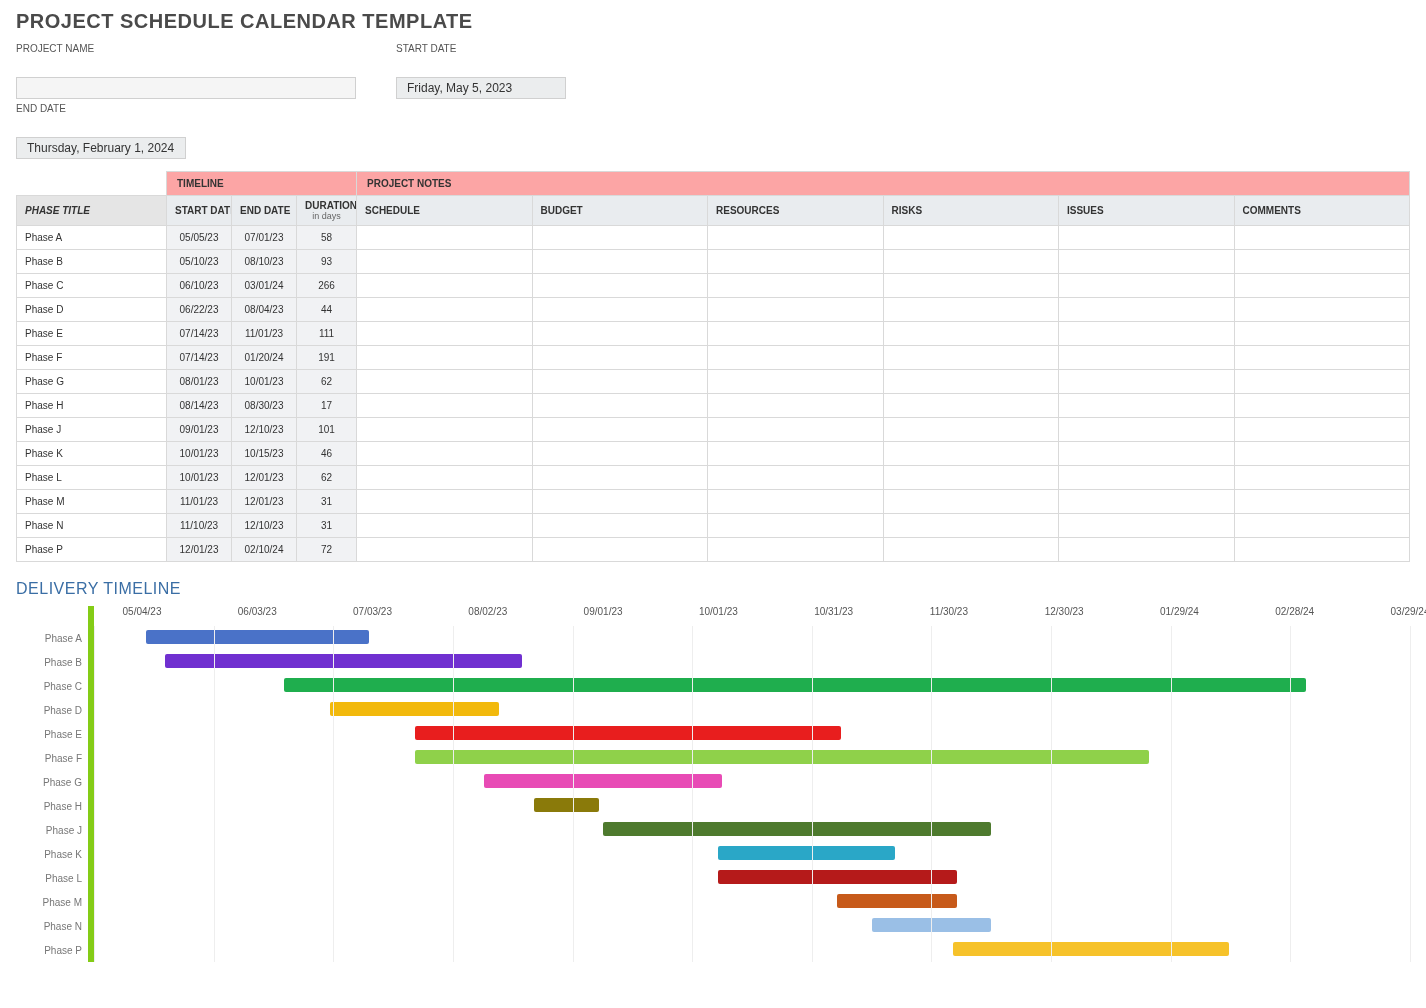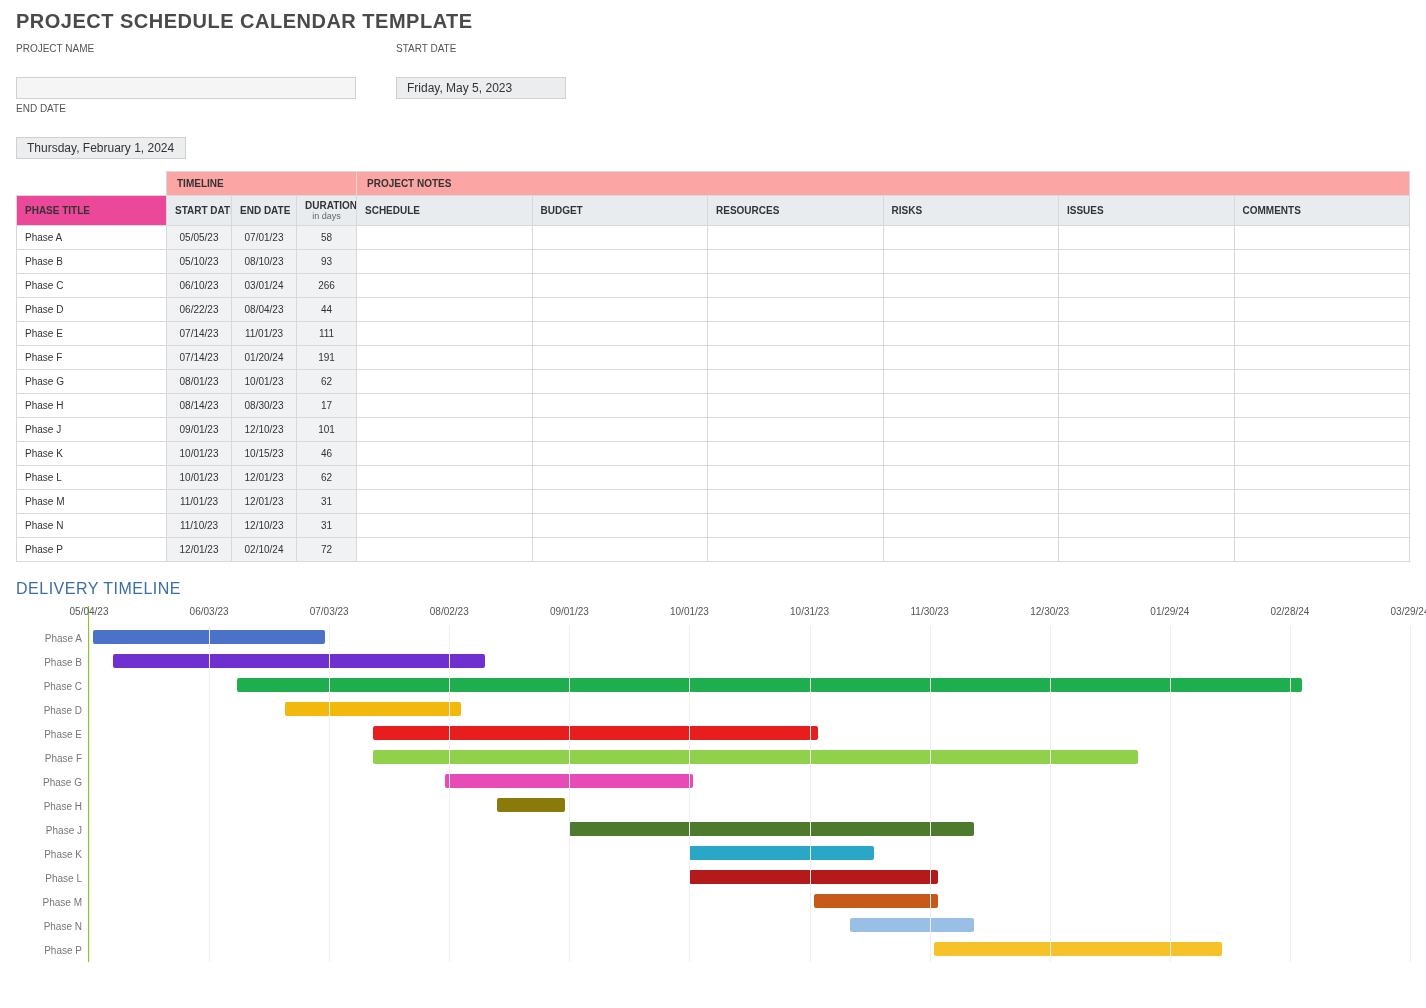--- a/index.html
+++ b/index.html
@@ -68,7 +68,7 @@
     text-align: left;
     font-weight: bold;
   }
-  .hdr-row th.phase-title-hdr { background: #ec4899; }
+  .hdr-row th.phase-title-hdr { background: #e5e5e5; font-style: italic; }
   .hdr-row th .sub { display:block; font-weight: normal; font-size: 9px; color:#666;text-align:center;}
   .main-table td { text-align: left; }
   .main-table td.num { text-align: center; background:#f1f2f4;}

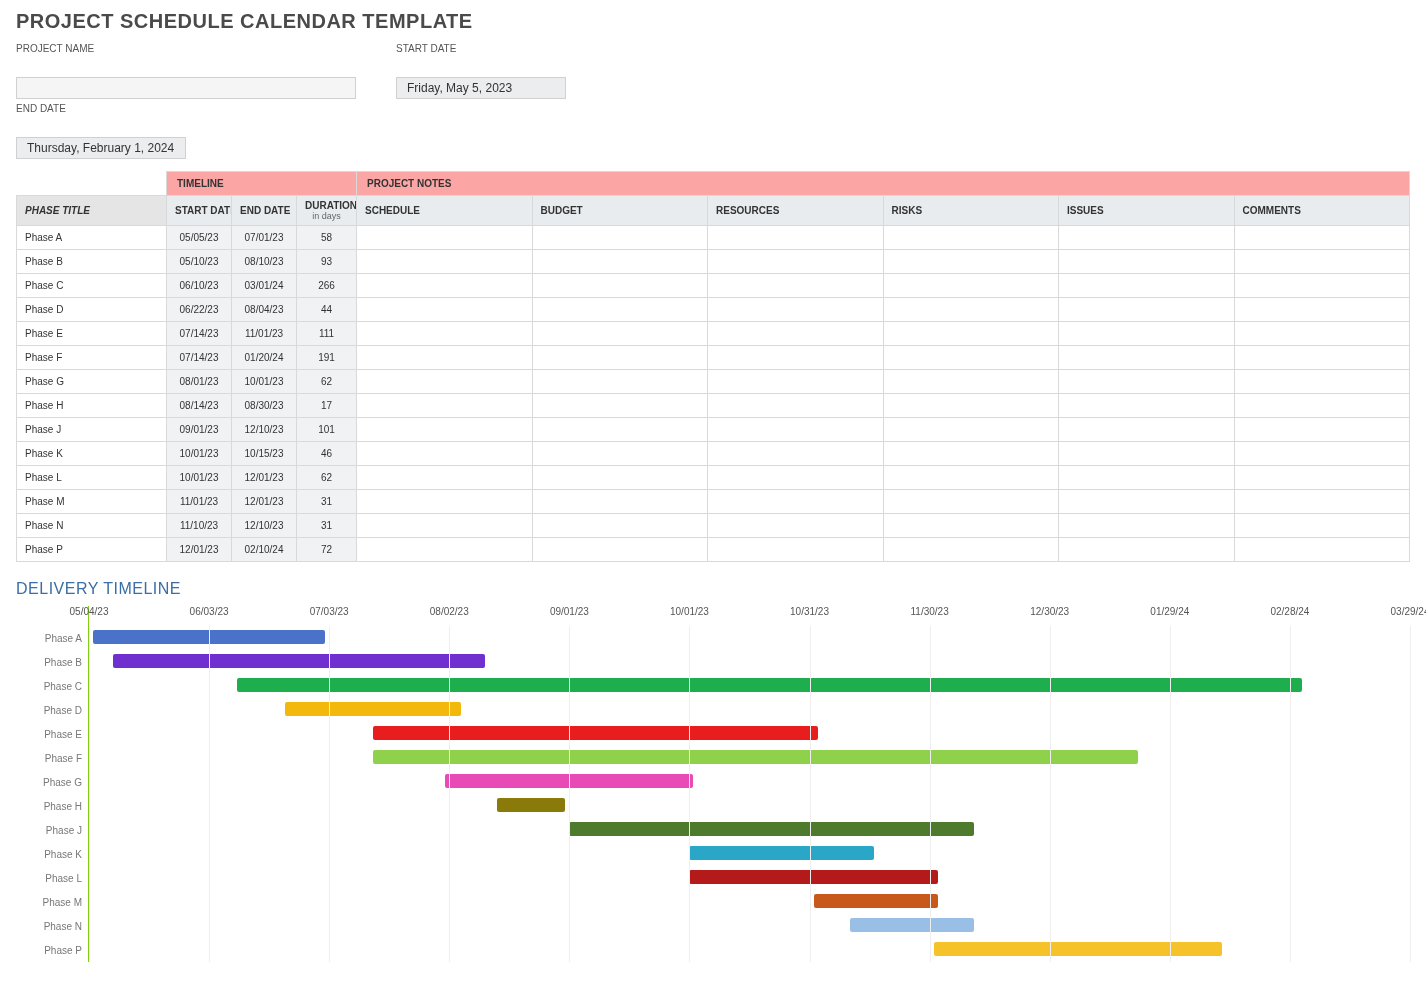--- a/index.html
+++ b/index.html
@@ -109,7 +109,8 @@
   .gantt-chart {
     position: relative;
     flex: 1;
-    border-left: 1px solid #84cc16;
+    border-left: 6px solid #84cc16;
+    padding-left: 48px;
   }
   .gantt-xaxis {
     position: relative;

